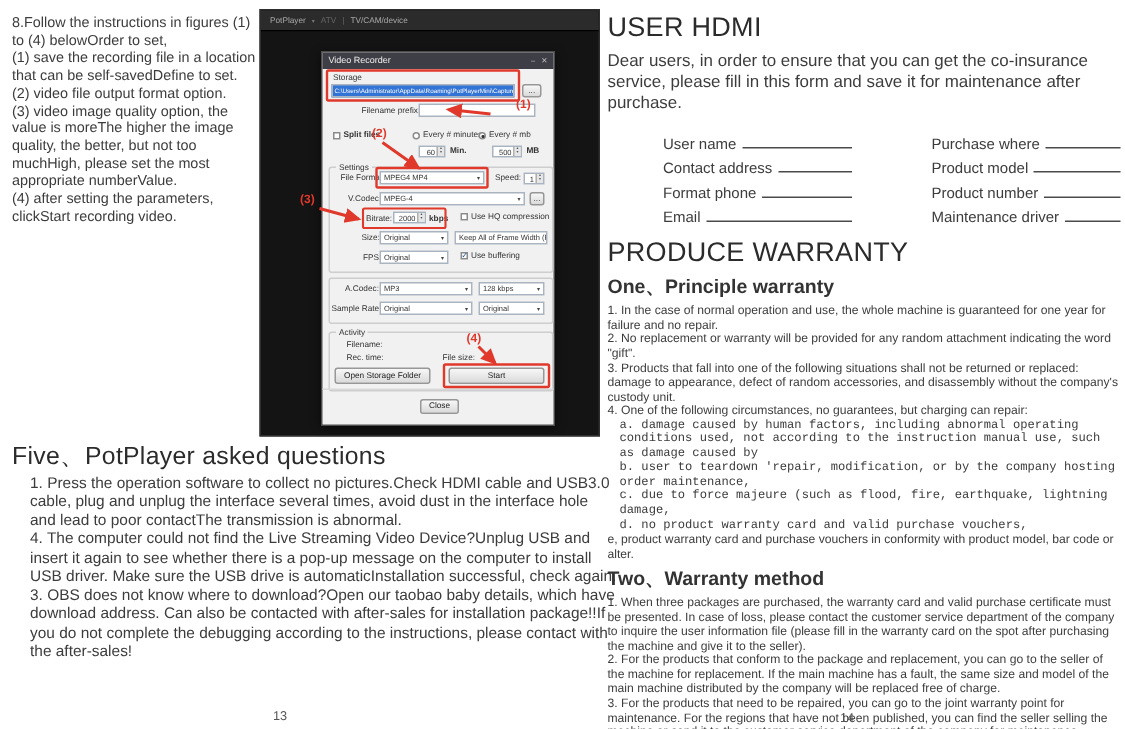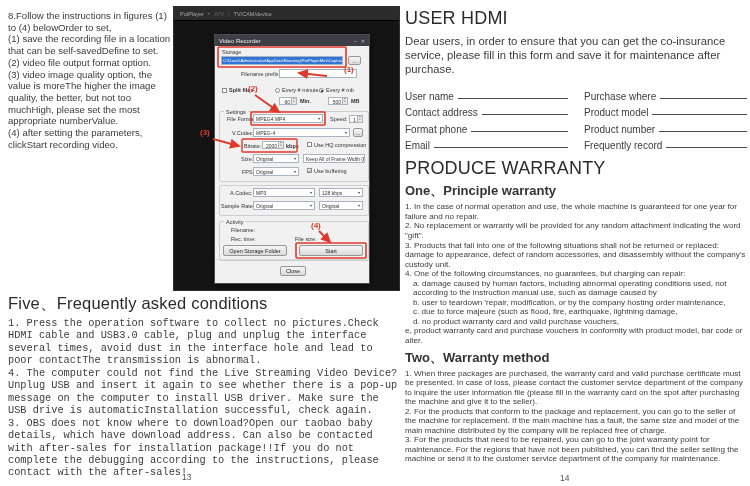--- a/index.html
+++ b/index.html
@@ -87,7 +87,7 @@
   #ud-form{display:flex;gap:16px;margin-bottom:6px;}
   .fcol{flex:1;}
   .frow{display:flex;align-items:flex-end;height:16.5px;font-size:10px;color:#3c3c3c;}
-  .flabel{white-space:nowrap;}
+  .flabel{white-space:nowrap;margin-left:37px;}
   .fline{flex:1;border-bottom:1px solid #4a4a4a;margin:0 0 3px 4px;}
   #pw-heading{margin-top:7px;}
   .wsub{font-size:13px;font-weight:bold;color:#333;margin:3px 0 2px 0;}

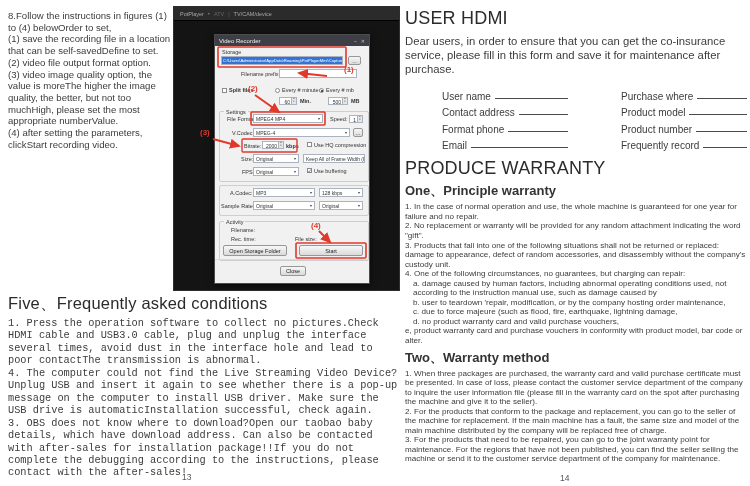--- a/index.html
+++ b/index.html
@@ -303,7 +303,7 @@
           <span class="fline"></span>
         </div>
       <div class="frow">
-          <span class="flabel">Frequently record</span>
+          <span class="flabel">Maintenance driver</span>
           <span class="fline"></span>
         </div>
     </div>

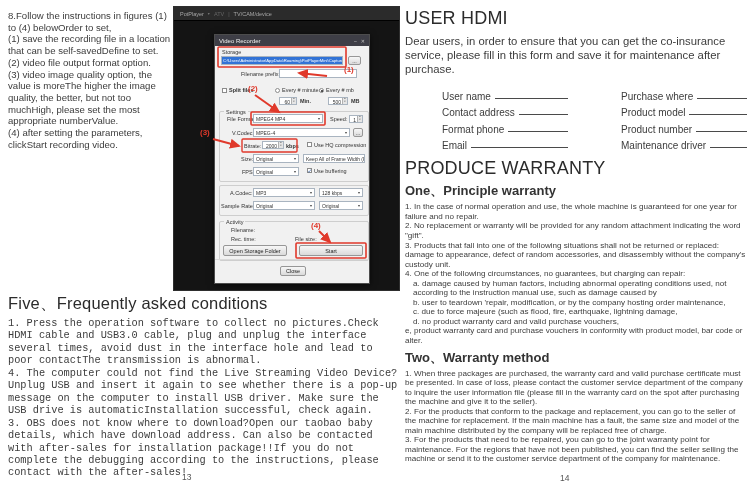--- a/index.html
+++ b/index.html
@@ -92,7 +92,7 @@
   #pw-heading{margin-top:7px;}
   .wsub{font-size:13px;font-weight:bold;color:#333;margin:3px 0 2px 0;}
   .witem{font-size:8.1px;line-height:1.18;color:#3c3c3c;}
-  .witem.ind{padding-left:8px;}
+  .witem.ind{padding-left:8px;font-family:Liberation Mono, monospace;}
 </style>
 </head>
 <body>

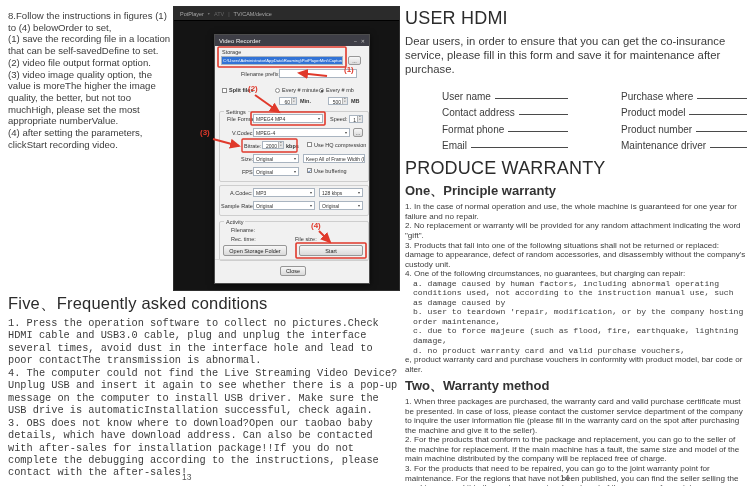--- a/index.html
+++ b/index.html
@@ -258,7 +258,7 @@
   </div>
 </div>
 
-<div class="abs" id="faq-heading">Five、Frequently asked conditions</div>
+<div class="abs" id="faq-heading">Five、PotPlayer asked questions</div>
 <div class="abs" id="faq-body">
   <div>1. Press the operation software to collect no pictures.Check HDMI cable and USB3.0 cable, plug and unplug the interface several times, avoid dust in the interface hole and lead to poor contactThe transmission is abnormal.</div>
   <div>4. The computer could not find the Live Streaming Video Device?Unplug USB and insert it again to see whether there is a pop-up message on the computer to install USB driver. Make sure the USB drive is automaticInstallation successful, check again.</div>

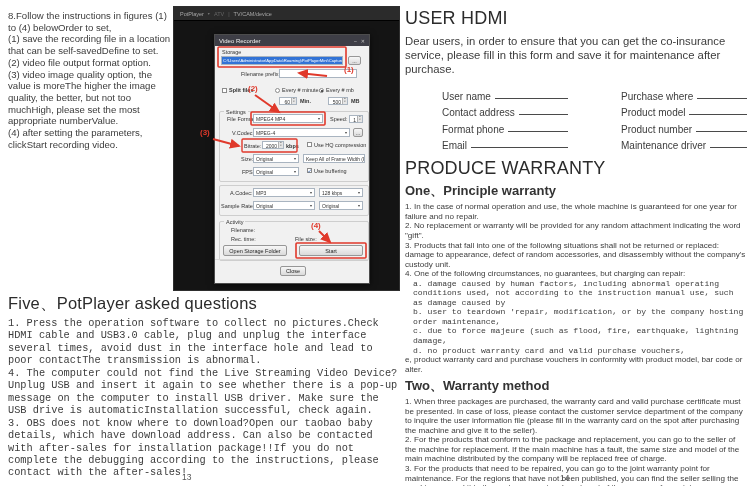--- a/index.html
+++ b/index.html
@@ -18,7 +18,7 @@
     white-space:pre-line;
   }
   #faq-heading{left:8px;top:293px;font-size:16.5px;color:#2b2b2b;letter-spacing:.2px;}
-  #faq-body{left:8px;top:317px;width:392px;font-size:10.3px;line-height:1.21;color:#3c3c3c;font-family:Liberation Mono, monospace;}
+  #faq-body{left:20px;top:317px;width:392px;font-size:10.3px;line-height:1.21;color:#3c3c3c;}
   .pagenum{font-size:8.5px;color:#555;}
   #page13{left:182px;top:472px;}
   #page14{left:560px;top:473px;}

